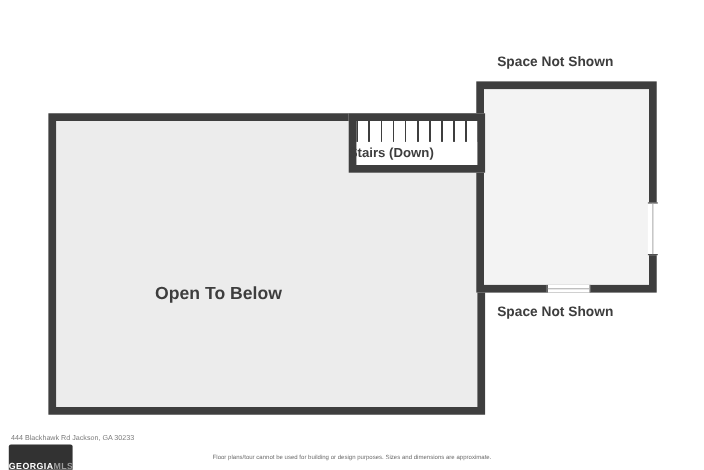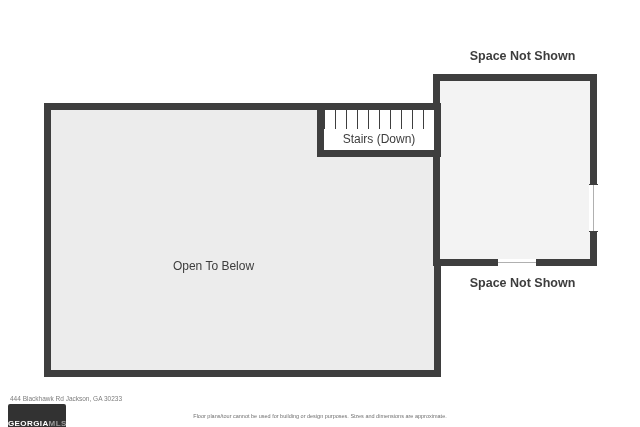--- a/index.html
+++ b/index.html
@@ -43,7 +43,7 @@
   }
 
   
-  .lbl{position:absolute;text-align:center;color:#3d3d3d;}
+  .lbl{position:absolute;text-align:left;color:#3d3d3d;}
   .lbl-space-top{left:452px;top:49px;width:141px;font-size:12.5px;font-weight:700;}
   .lbl-space-bottom{left:452px;top:276px;width:141px;font-size:12.5px;font-weight:700;}
   .lbl-stairs{left:317px;top:128px;width:124px;height:22px;line-height:22px;font-size:12px;font-weight:400;}

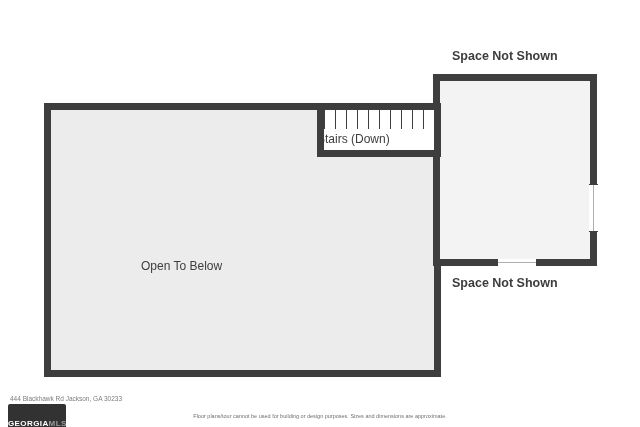--- a/index.html
+++ b/index.html
@@ -46,7 +46,7 @@
   .lbl{position:absolute;text-align:left;color:#3d3d3d;}
   .lbl-space-top{left:452px;top:49px;width:141px;font-size:12.5px;font-weight:700;}
   .lbl-space-bottom{left:452px;top:276px;width:141px;font-size:12.5px;font-weight:700;}
-  .lbl-stairs{left:317px;top:128px;width:124px;height:22px;line-height:22px;font-size:12px;font-weight:400;}
+  .lbl-stairs{left:317px;top:128px;width:124px;height:22px;line-height:22px;font-size:12px;font-weight:700;}
   .loft-labels{left:441px;top:155px;width:149px;}
   .loft-name{font-size:13.5px;font-weight:700;}
   .loft-dims{font-size:11px;font-weight:600;margin-top:2px;}

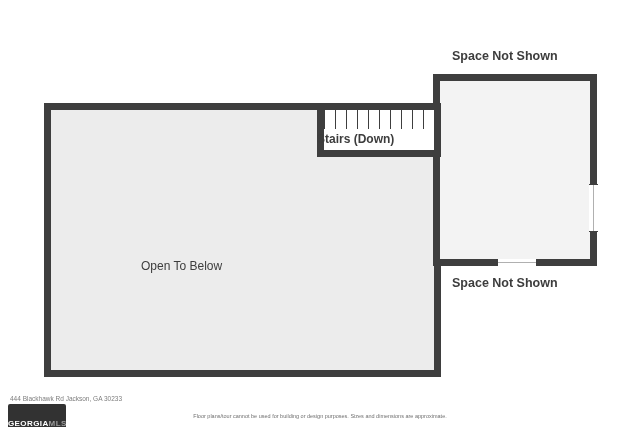--- a/index.html
+++ b/index.html
@@ -50,7 +50,7 @@
   .loft-labels{left:441px;top:155px;width:149px;}
   .loft-name{font-size:13.5px;font-weight:700;}
   .loft-dims{font-size:11px;font-weight:600;margin-top:2px;}
-  .lbl-open{left:141px;top:259px;width:145px;font-size:12px;font-weight:400;}
+  .lbl-open{left:141px;top:259px;width:145px;font-size:16px;font-weight:700;}
 
   
   .address{

